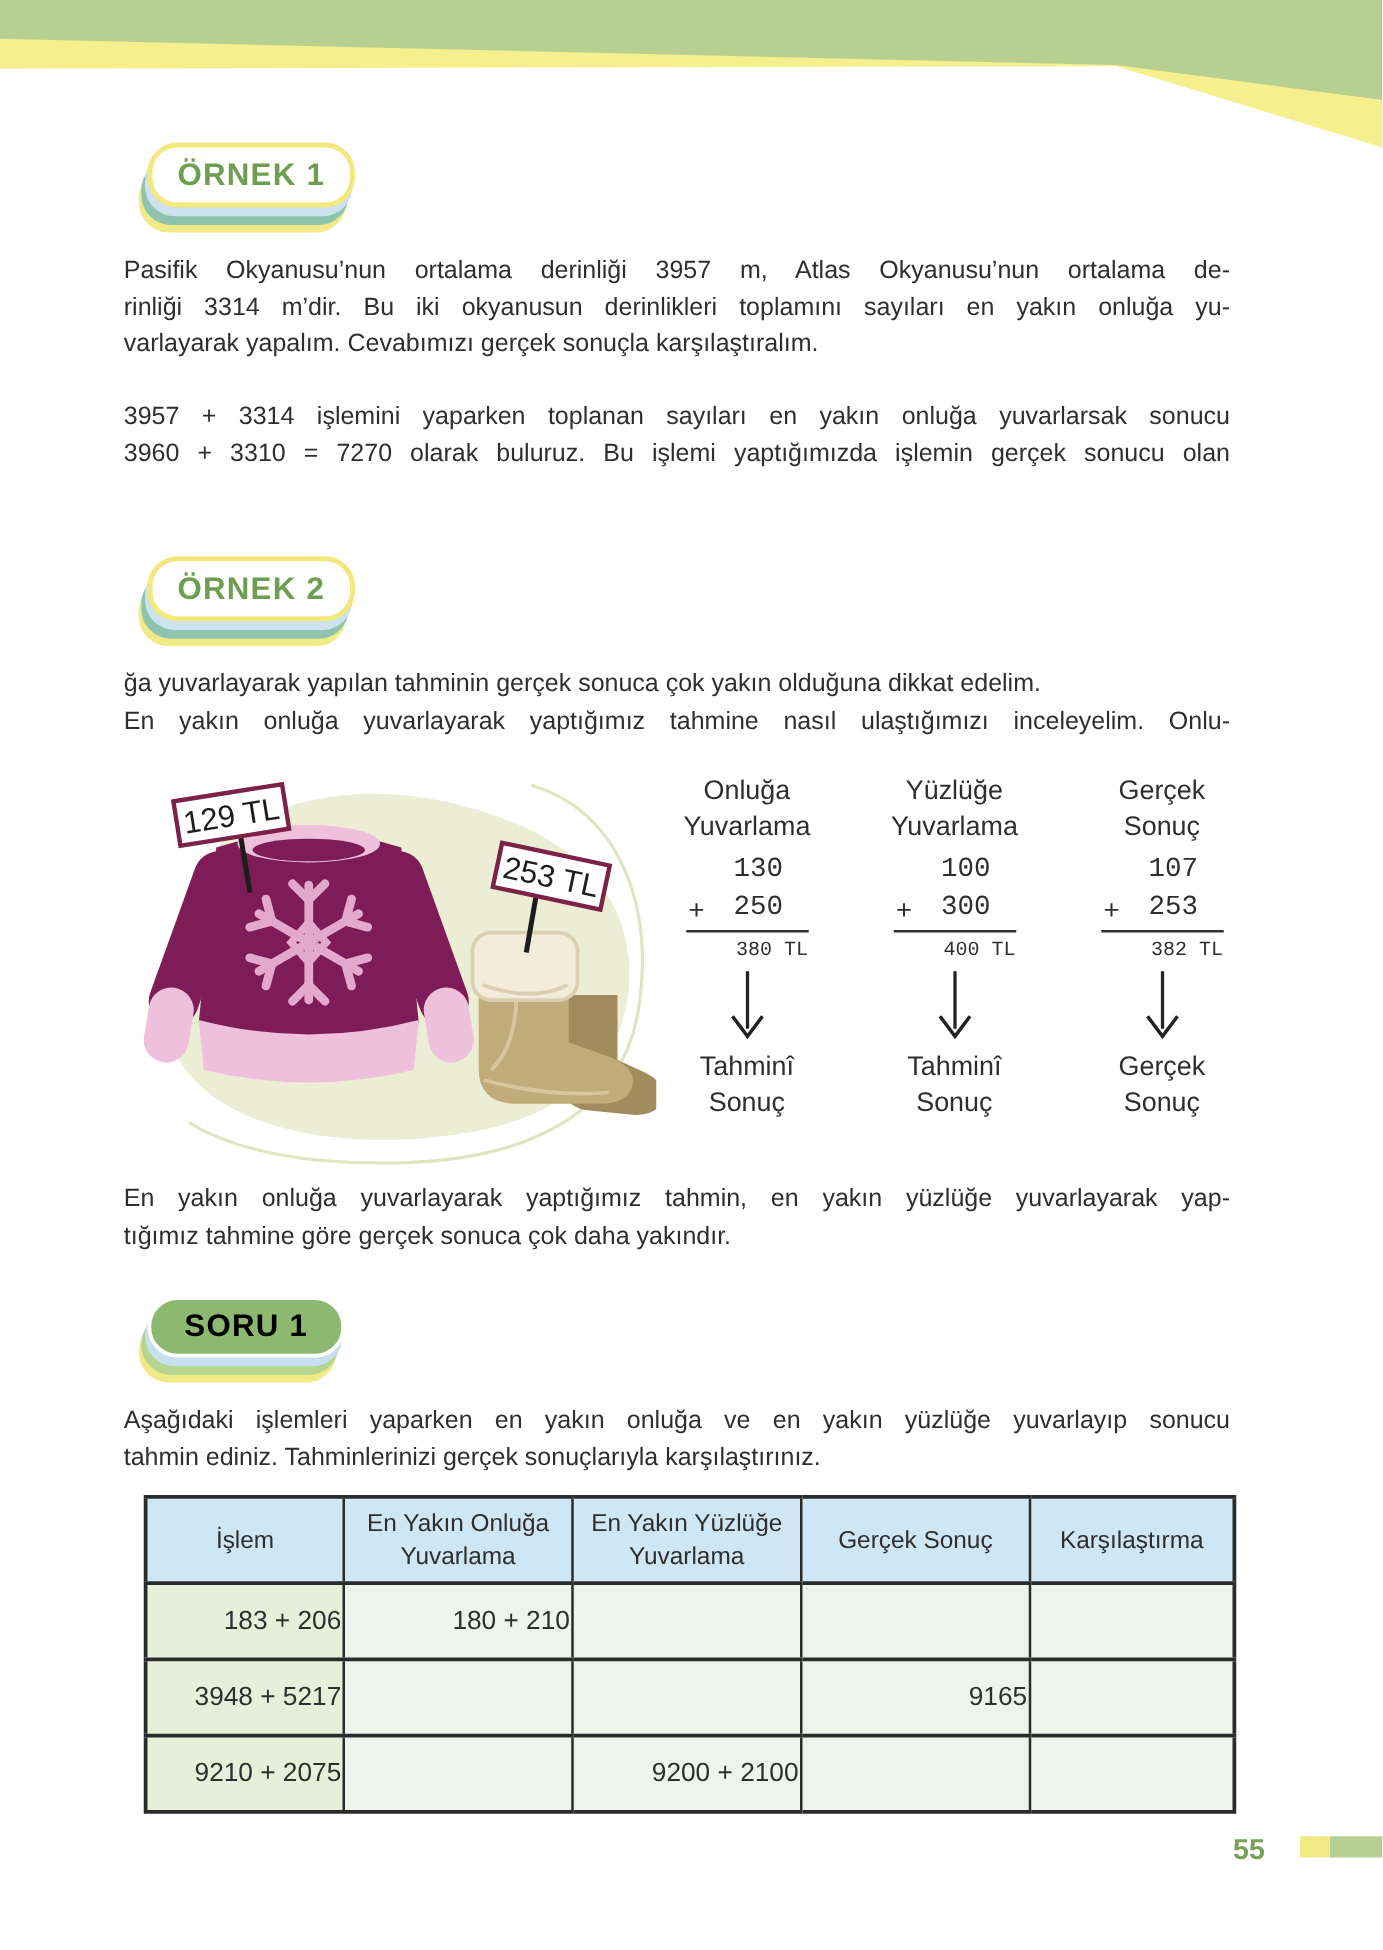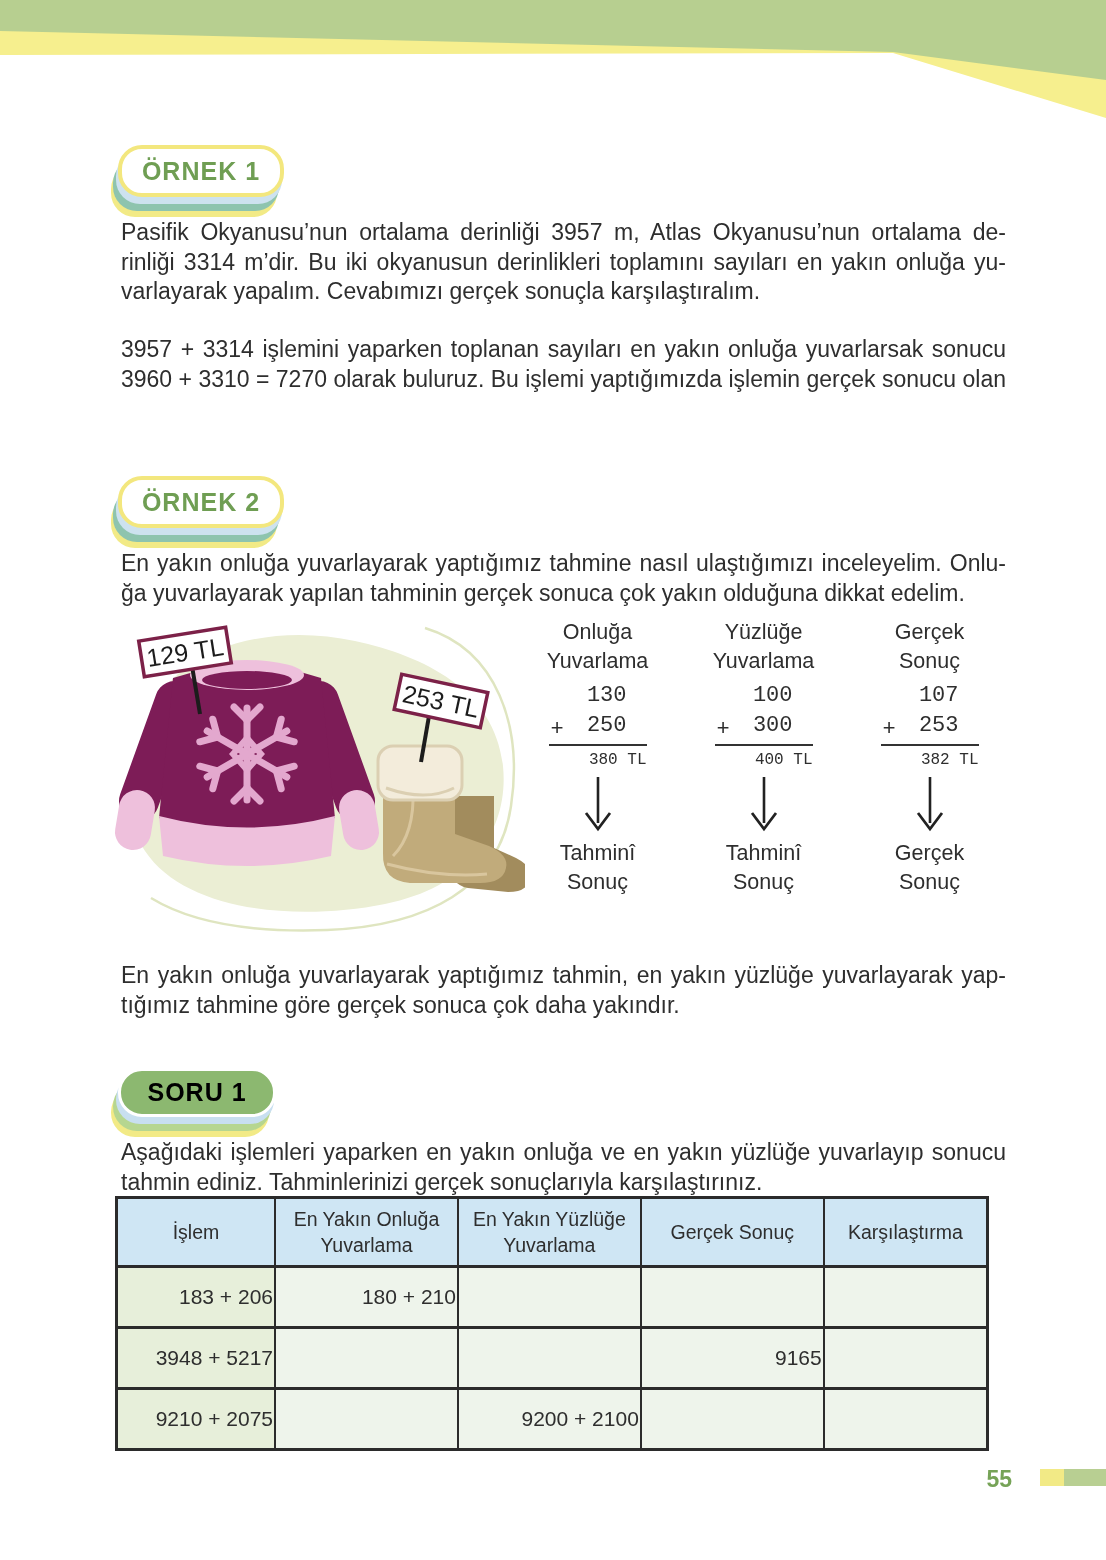--- a/index.html
+++ b/index.html
@@ -11,7 +11,7 @@
   
   .badge{
     position:absolute;display:flex;align-items:center;justify-content:center;
-    font-weight:bold;font-size:25px;letter-spacing:1px;white-space:nowrap;margin-top:31px;
+    font-weight:bold;font-size:25px;letter-spacing:1px;white-space:nowrap;
   }
   .badge.ornek{
     background:#ffffff;border:4px solid #f3e77e;border-radius:24px;

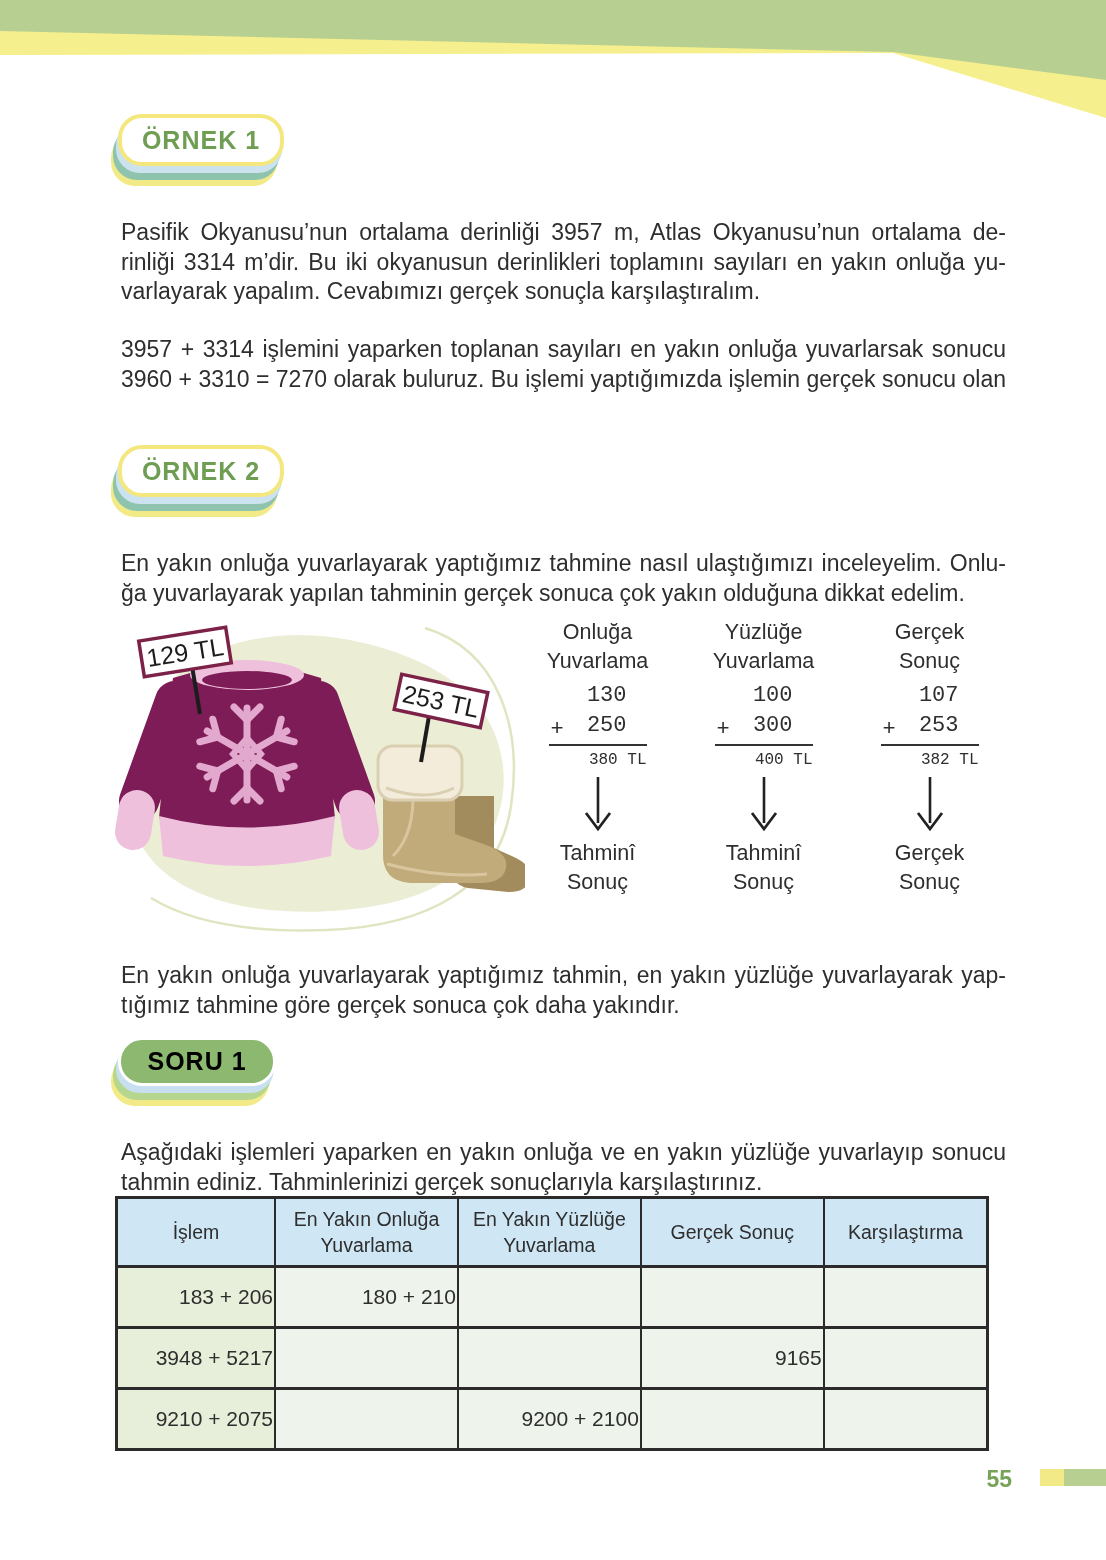--- a/index.html
+++ b/index.html
@@ -27,7 +27,7 @@
   #ornek2{left:118px;top:445px;width:158px;height:44px;}
   #soru1{left:118px;top:1037px;width:152px;height:43px;}
   
-  .para{position:absolute;left:121px;width:885px;font-size:23px;line-height:29.5px;margin-top:16px;}
+  .para{position:absolute;left:99px;width:885px;font-size:20px;line-height:29.5px;}
   .para .line{text-align:justify;text-align-last:justify;}
   .para .line.last{text-align:left;text-align-last:left;}
   #p1{top:202px;} #p2{top:319px;} #p3{top:533px;} #p4{top:945px;} #p5{top:1122px;}

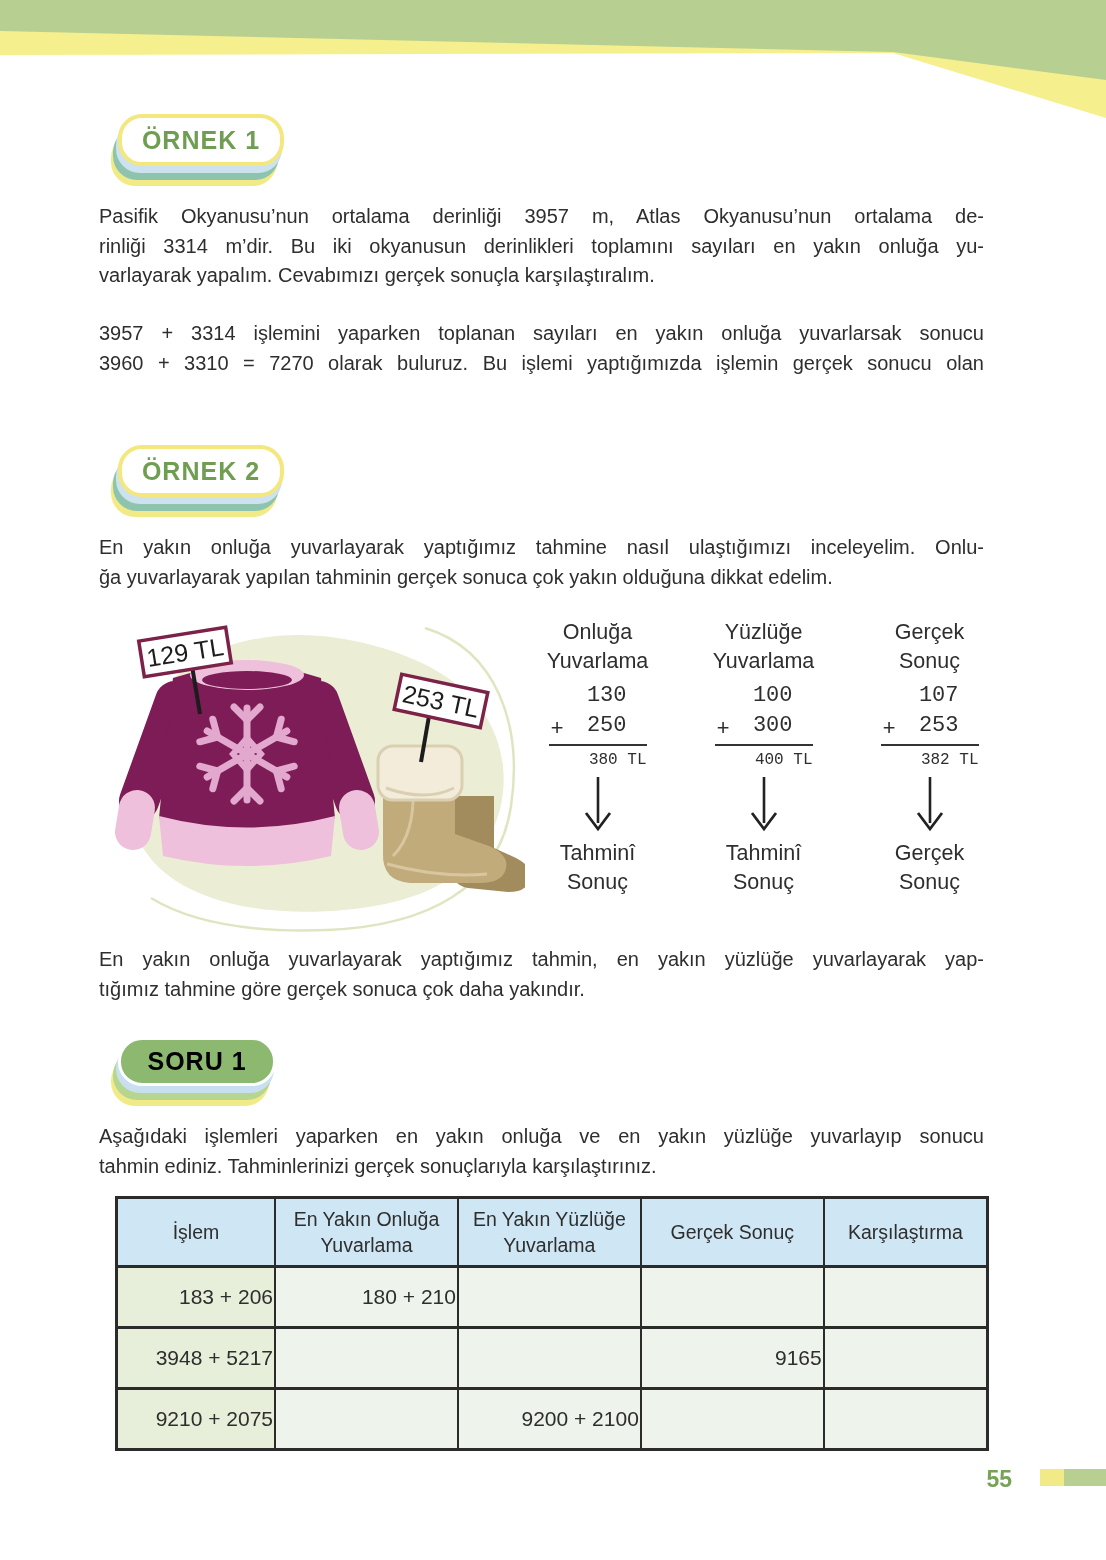--- a/index.html
+++ b/index.html
@@ -95,8 +95,8 @@
   </div>
 
   <div id="p3" class="para">
+    <div class="line last">ğa yuvarlayarak yapılan tahminin gerçek sonuca çok yakın olduğuna dikkat edelim.</div>
     <div class="line">En yakın onluğa yuvarlayarak yaptığımız tahmine nasıl ulaştığımızı inceleyelim. Onlu-</div>
-    <div class="line last">ğa yuvarlayarak yapılan tahminin gerçek sonuca çok yakın olduğuna dikkat edelim.</div>
   </div>
 
   <svg class="figure" width="430" height="332" viewBox="0 0 430 332" aria-hidden="false">

